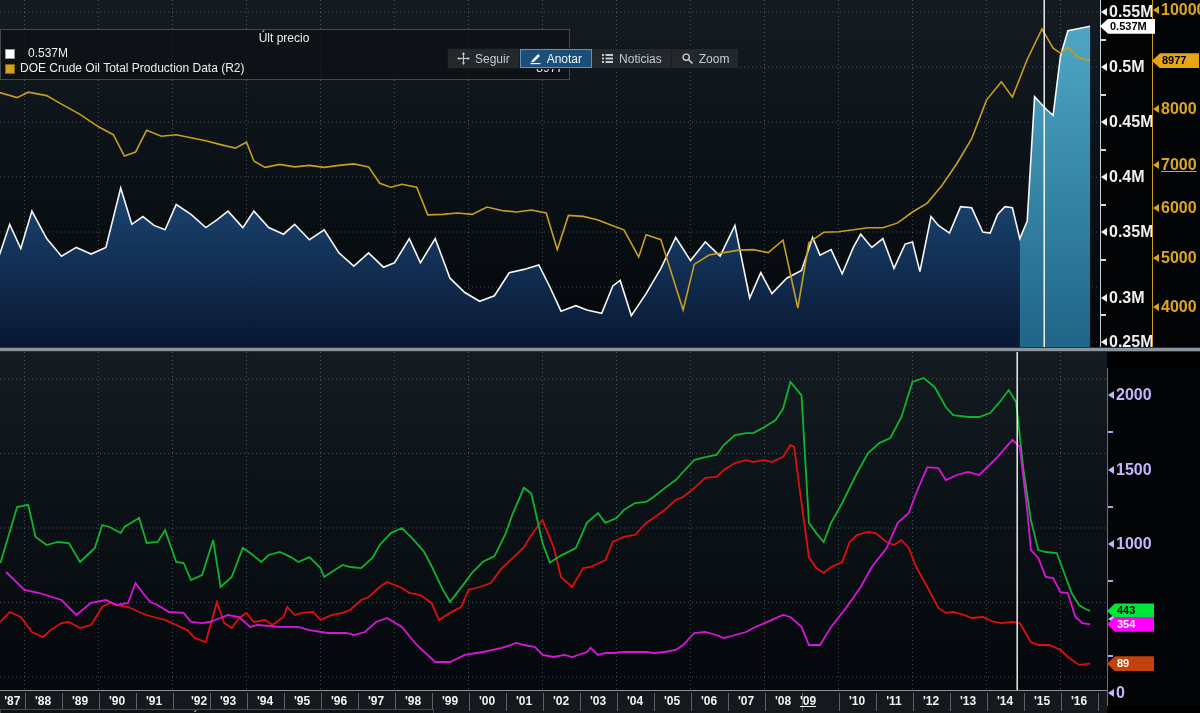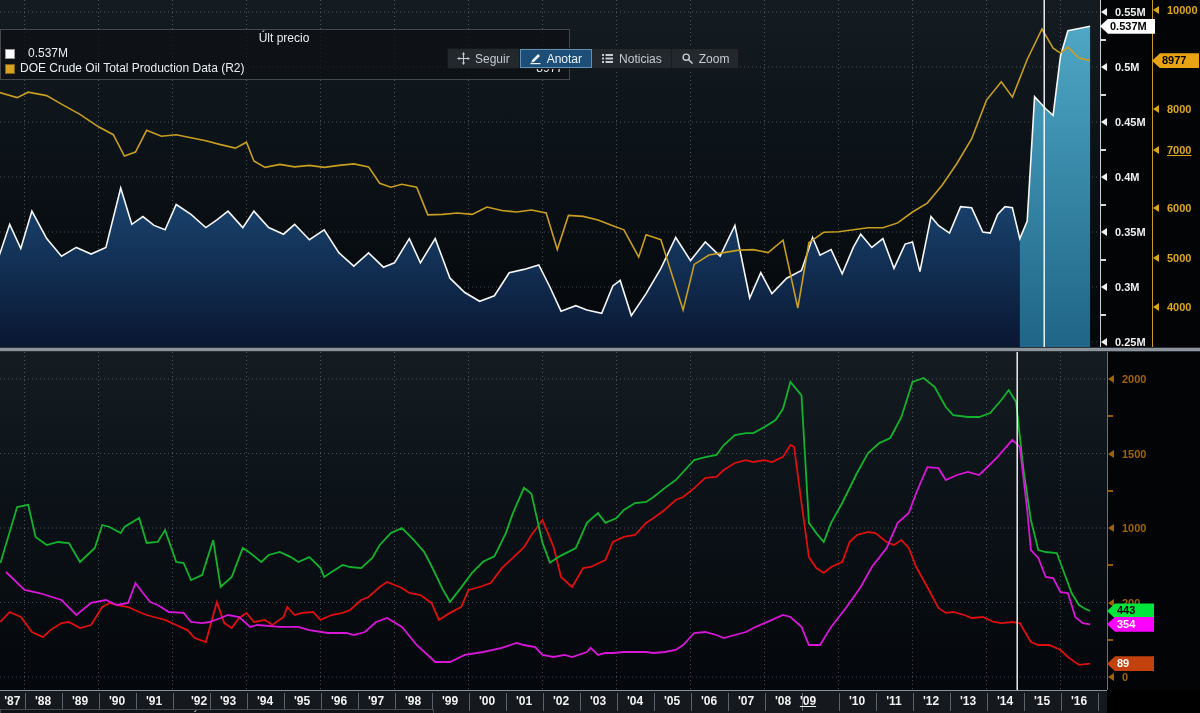--- a/index.html
+++ b/index.html
@@ -17,7 +17,7 @@
   #axisRB{left:1107px;top:352px;width:93px;height:338px;border-left:1px solid #00b33a;color:#a16207;}
   .tick{position:absolute;left:0;display:flex;align-items:center;transform:translateY(-50%);white-space:nowrap;}
   .tick .tri{width:0;height:0;border-top:4px solid transparent;border-bottom:4px solid transparent;border-right:6px solid currentColor;margin-right:2px;}
-  .tick .lbl{font-size:11px;font-weight:600;letter-spacing:0;margin-left:6px;}
+  .tick .lbl{font-size:16px;font-weight:600;letter-spacing:0;}
   .mtick{position:absolute;left:0;width:5px;height:2px;background:currentColor;transform:translateY(-50%);opacity:.9;}
   .tag{position:absolute;height:15px;line-height:15px;font-size:11px;font-weight:700;padding:0 3px 0 10px;clip-path:polygon(0 50%,8px 0,100% 0,100% 100%,8px 100%);z-index:6;box-sizing:border-box;}
   

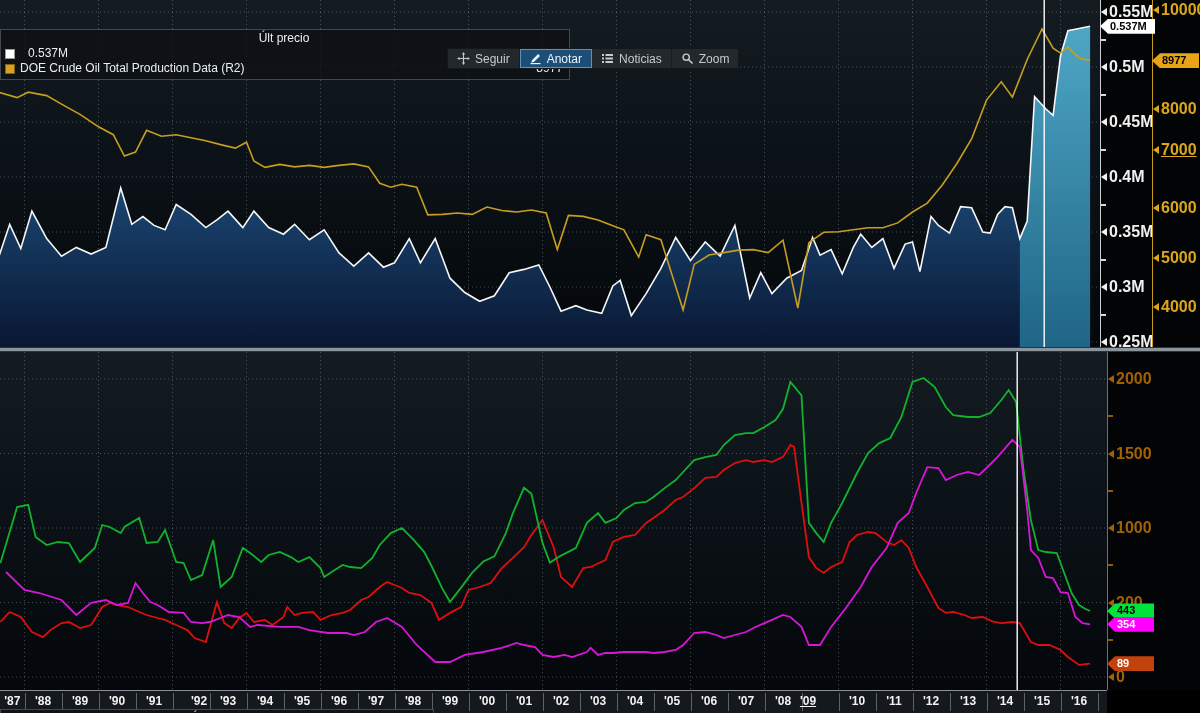--- a/index.html
+++ b/index.html
@@ -181,7 +181,7 @@
         <span class="tri"></span>
         <span class="lbl">8000</span>
       </div>
-      <div class="tick" style="top: 150px; text-decoration: underline;">
+      <div class="tick" style="top: 165px; text-decoration: underline;">
         <span class="tri"></span>
         <span class="lbl">7000</span>
       </div>

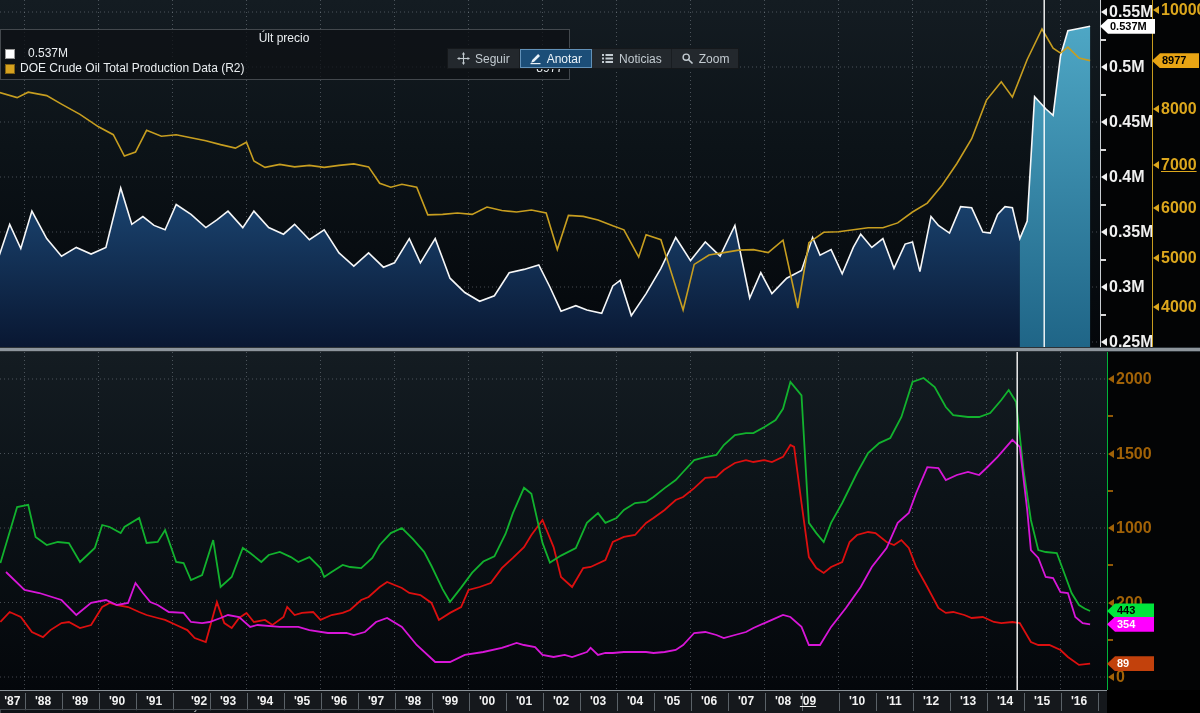--- a/index.html
+++ b/index.html
@@ -157,7 +157,7 @@
         <span class="tri"></span>
         <span class="lbl">0.35M</span>
       </div>
-      <div class="tick" style="top: 287px;">
+      <div class="tick" style="top: 298px;">
         <span class="tri"></span>
         <span class="lbl">0.3M</span>
       </div>

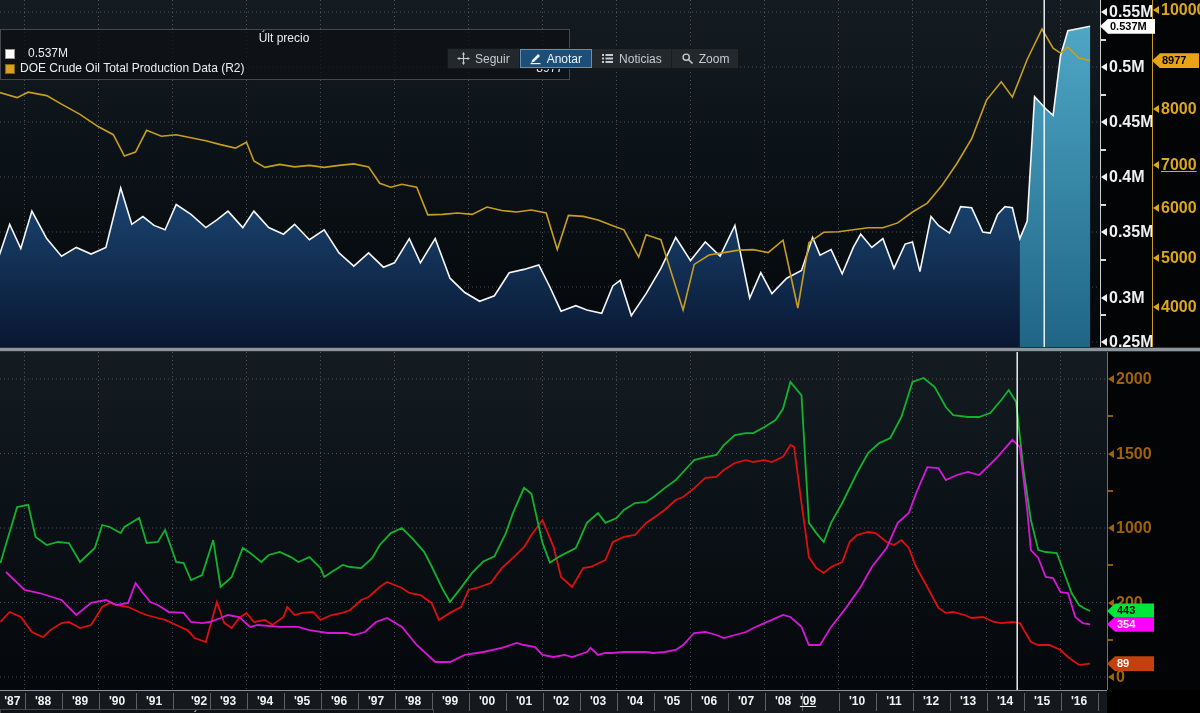--- a/index.html
+++ b/index.html
@@ -14,7 +14,7 @@
   .axis{position:absolute;background:#030405;box-sizing:border-box;}
   #axisR1{left:1100px;top:0;width:52px;height:347px;border-left:1px solid #c9ced2;color:#f0f0f0;}
   #axisR2{left:1152px;top:0;width:48px;height:347px;border-left:1px solid #c79c1e;color:#dca71d;}
-  #axisRB{left:1107px;top:352px;width:93px;height:338px;border-left:1px solid #00b33a;color:#a16207;}
+  #axisRB{left:1107px;top:368px;width:93px;height:338px;border-left:1px solid #00b33a;color:#c4b5fd;}
   .tick{position:absolute;left:0;display:flex;align-items:center;transform:translateY(-50%);white-space:nowrap;}
   .tick .tri{width:0;height:0;border-top:4px solid transparent;border-bottom:4px solid transparent;border-right:6px solid currentColor;margin-right:2px;}
   .tick .lbl{font-size:16px;font-weight:600;letter-spacing:0;}

